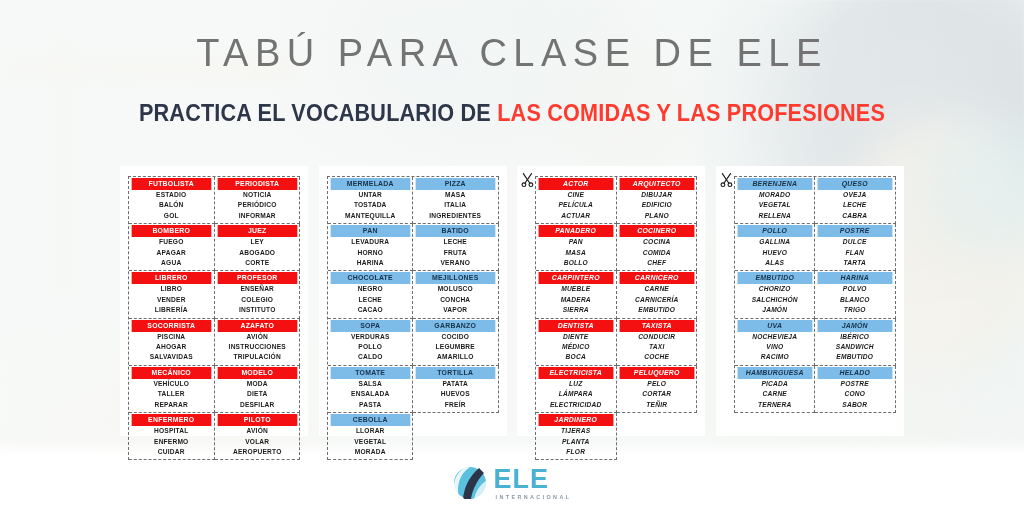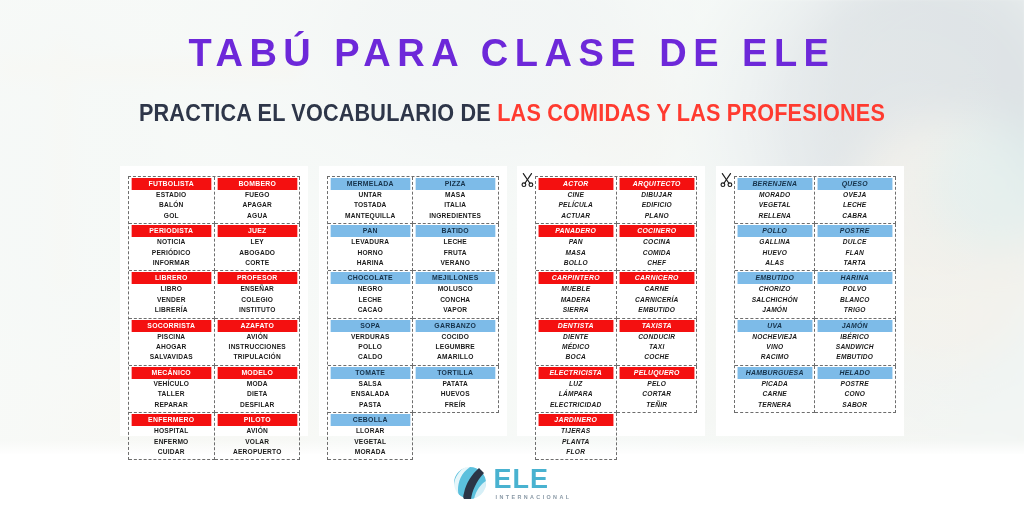--- a/index.html
+++ b/index.html
@@ -63,9 +63,9 @@
   .header { position: absolute; left: 0; right: 0; top: 34px; text-align: center; }
   .title {
     font-size: 38px;
-    font-weight: 700;
+    font-weight: 400;
     letter-spacing: 6.5px;
-    color: #6d28d9;
+    color: #737373;
     line-height: 1.05;
     white-space: nowrap;
   }

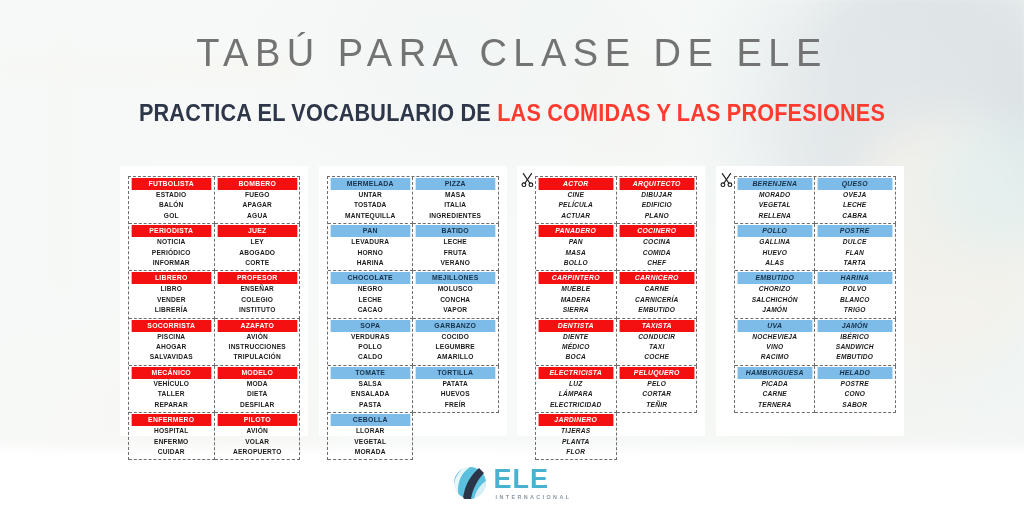--- a/index.html
+++ b/index.html
@@ -203,16 +203,16 @@
             <span class="word">GOL</span>
           </div>
           <div class="cell">
+            <span class="hdr hdr-red">PERIODISTA</span>
+            <span class="word">NOTICIA</span>
+            <span class="word">PERIÓDICO</span>
+            <span class="word">INFORMAR</span>
+          </div>
+          <div class="cell">
             <span class="hdr hdr-red">BOMBERO</span>
             <span class="word">FUEGO</span>
             <span class="word">APAGAR</span>
             <span class="word">AGUA</span>
-          </div>
-          <div class="cell">
-            <span class="hdr hdr-red">PERIODISTA</span>
-            <span class="word">NOTICIA</span>
-            <span class="word">PERIÓDICO</span>
-            <span class="word">INFORMAR</span>
           </div>
           <div class="cell">
             <span class="hdr hdr-red">JUEZ</span>

